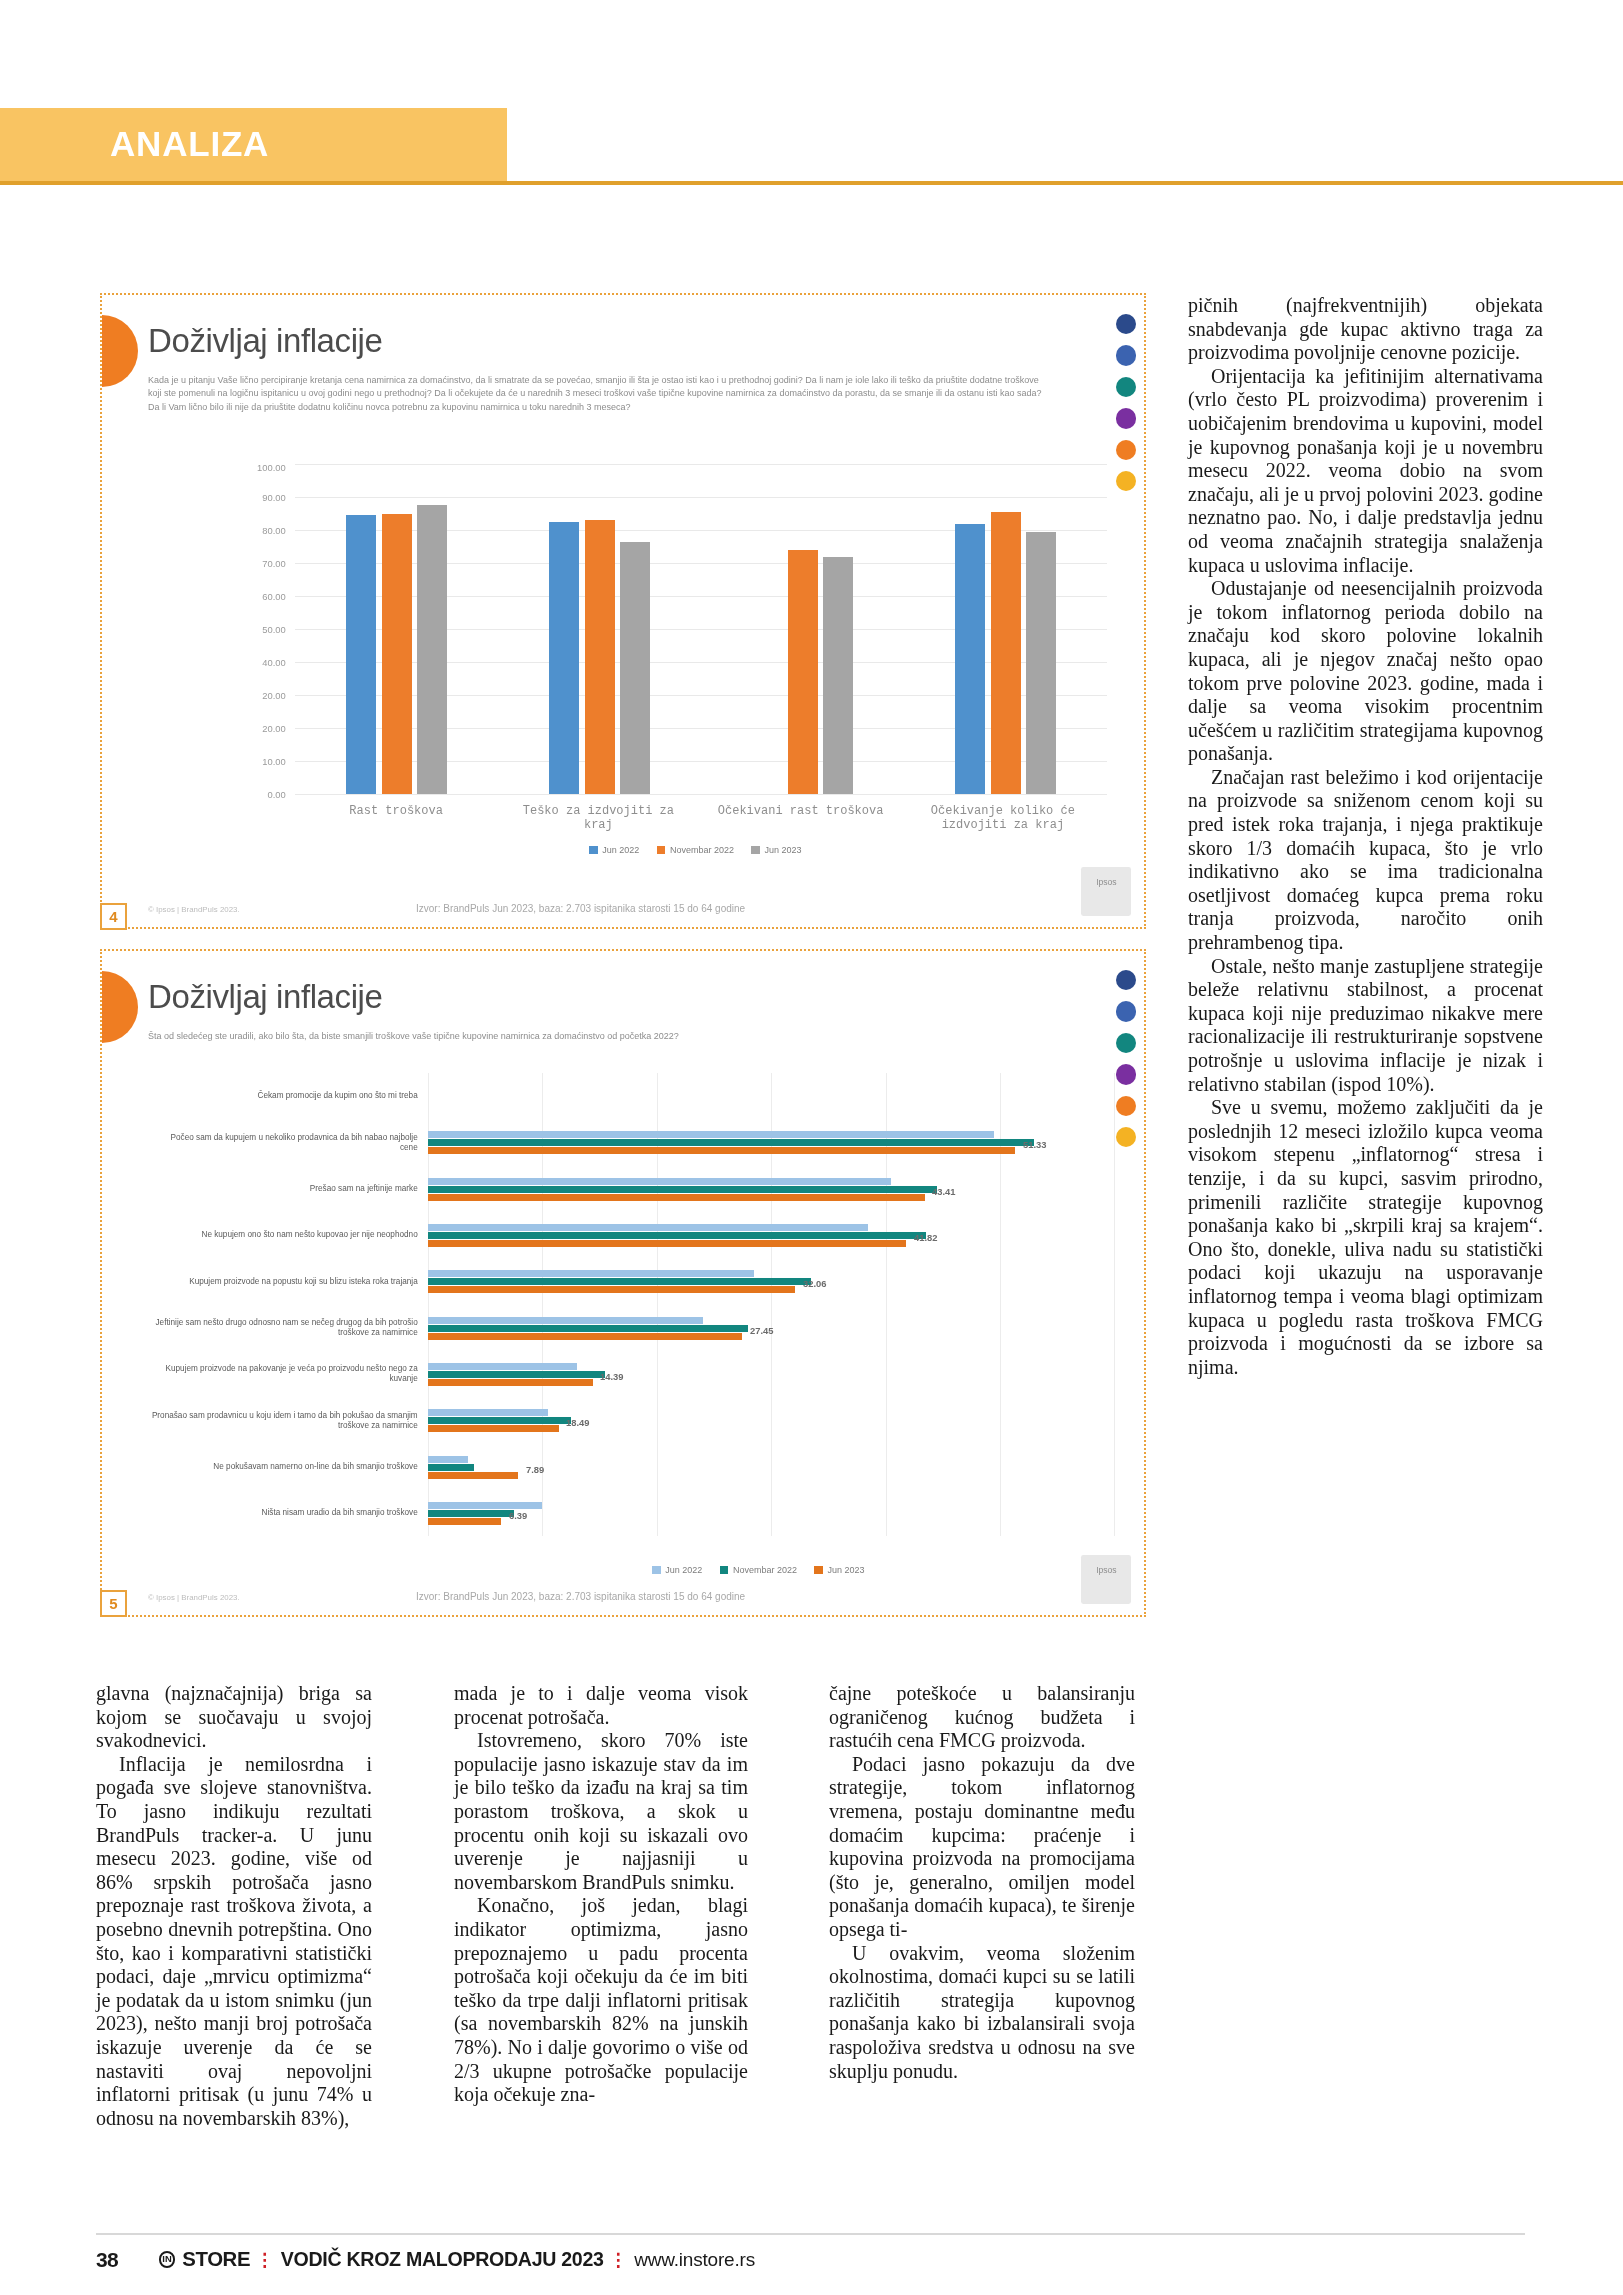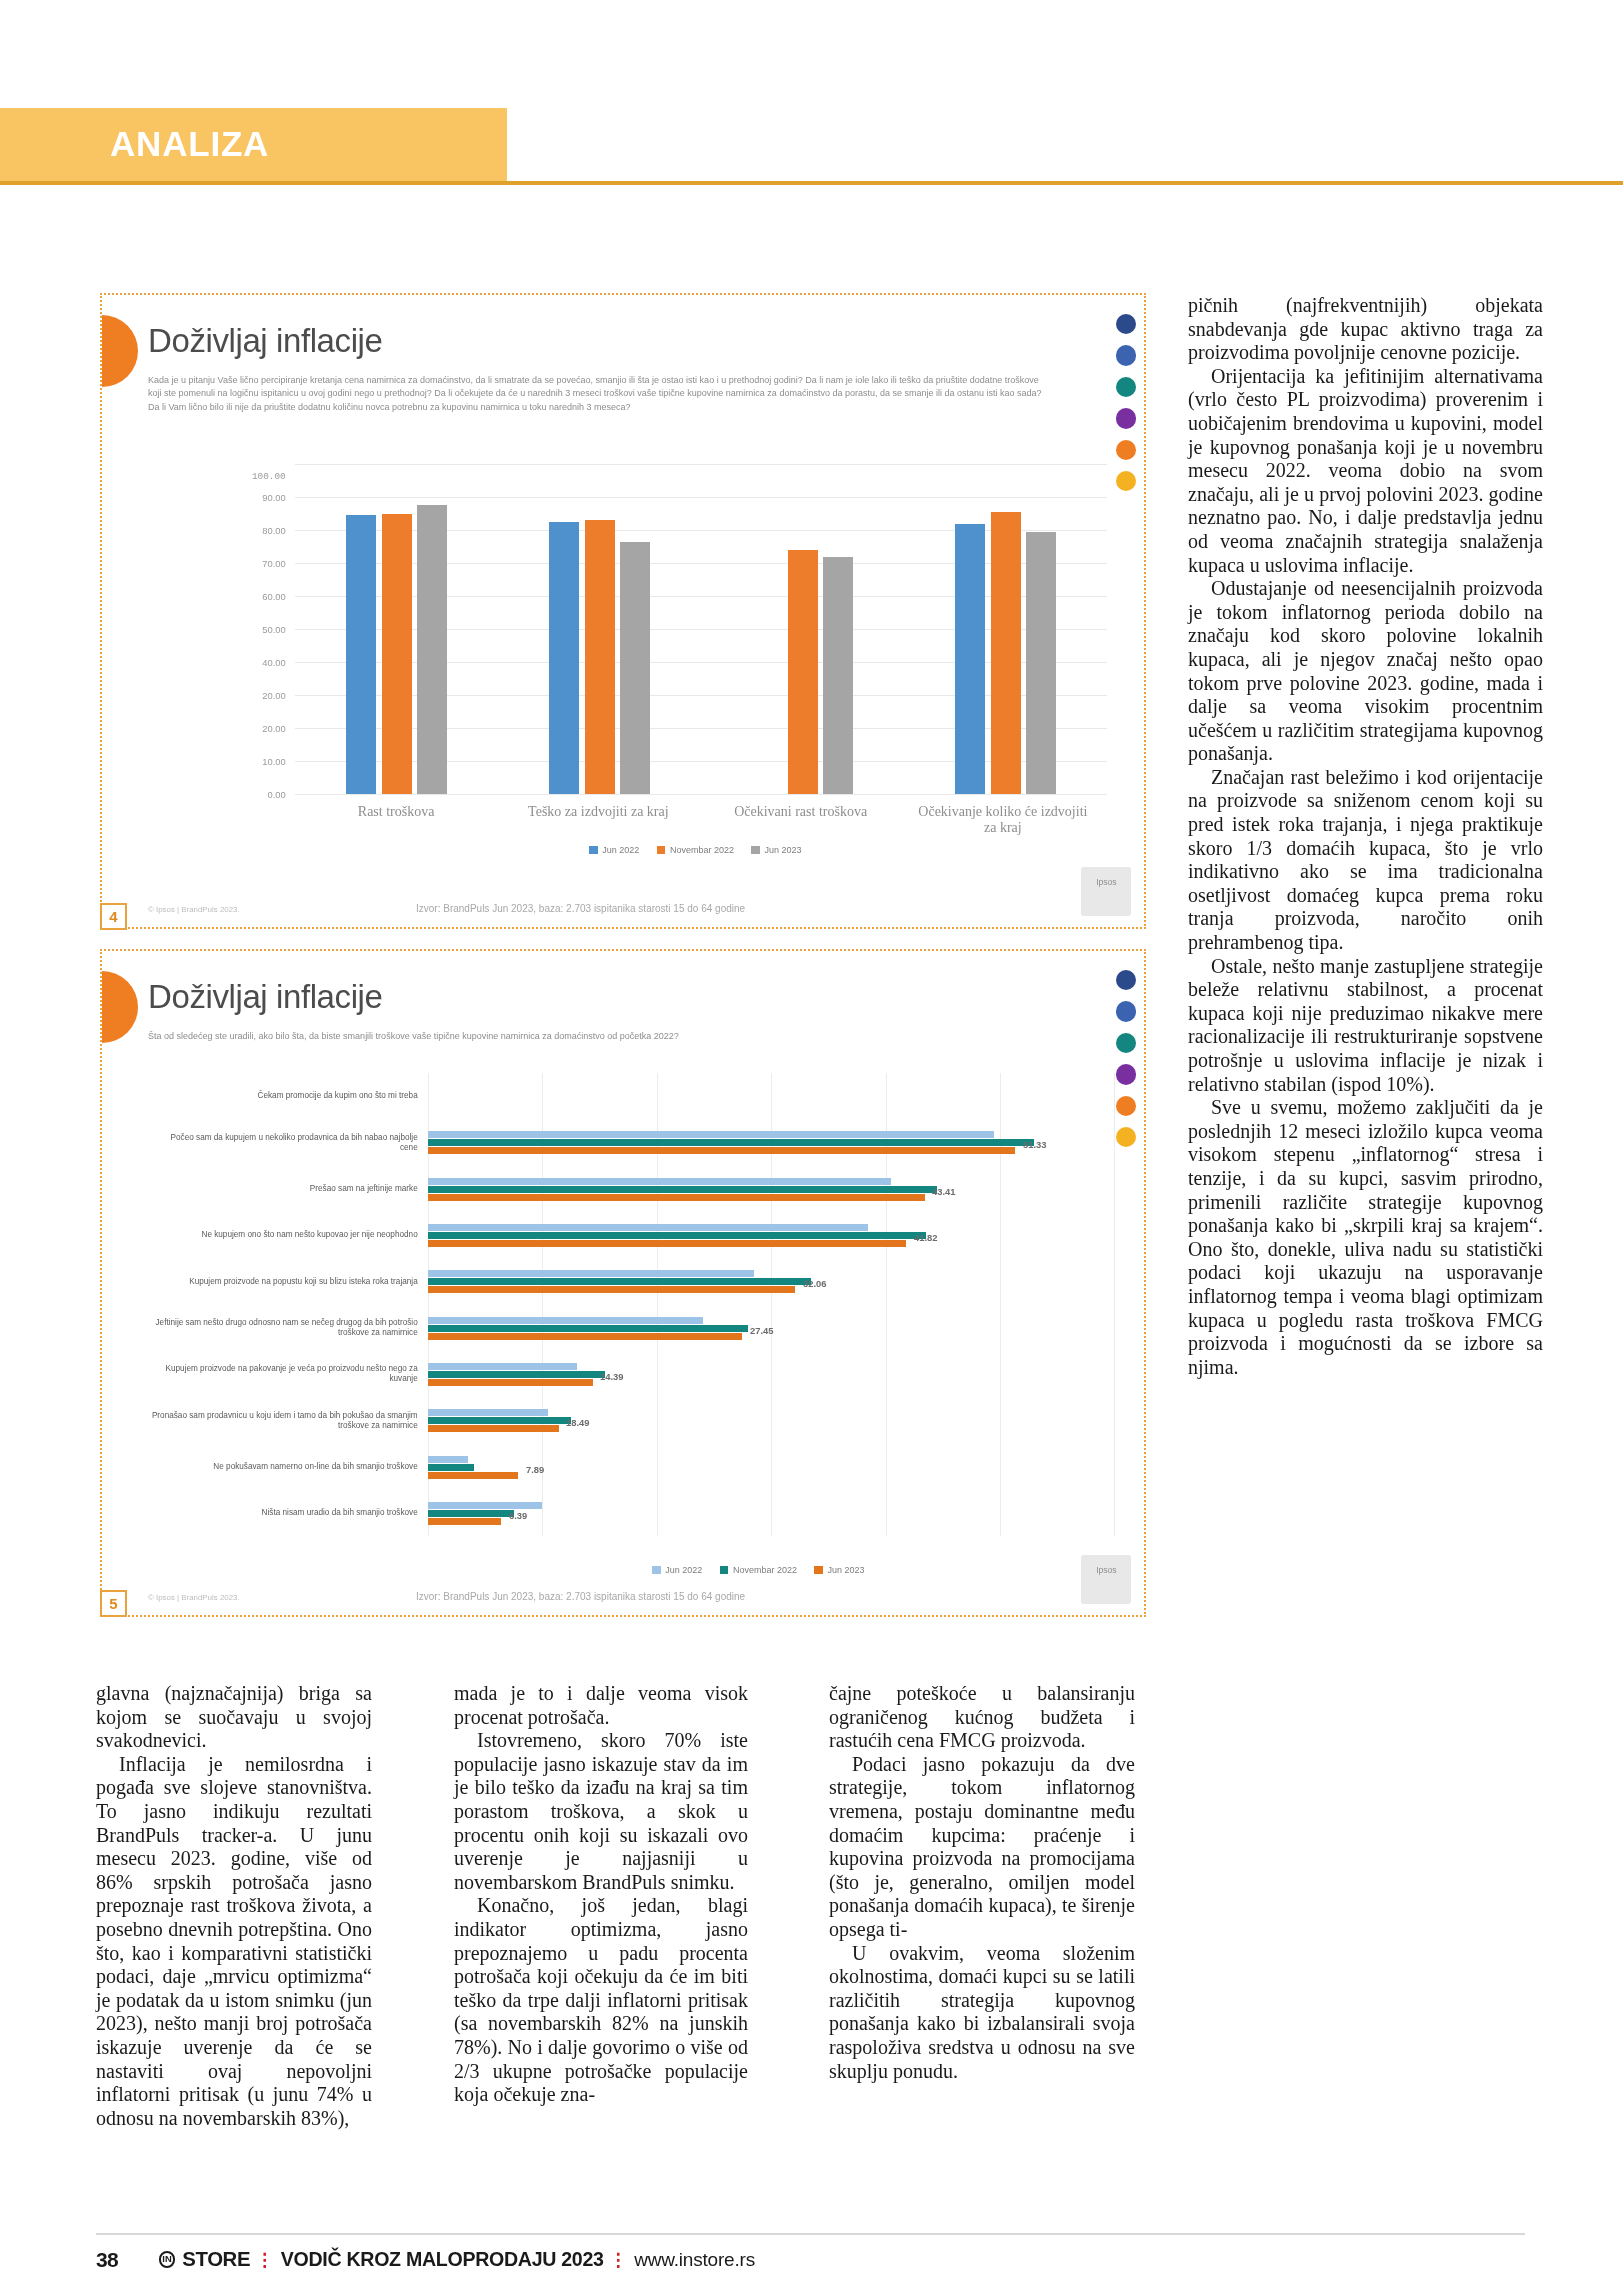--- a/index.html
+++ b/index.html
@@ -290,7 +290,7 @@
           <div style="top: 99px; margin-left: 21px;">70.00</div>
           <div style="top: 66px;">80.00</div>
           <div style="top: 33px;">90.00</div>
-          <div style="top: 12px; font-family: Liberation Mono, monospace;">100.00</div>
+          <div style="top: 3px;">100.00</div>
         </div>
       <div id="chart1-grid">
           <div class="gl" style="top: 330px;"></div>

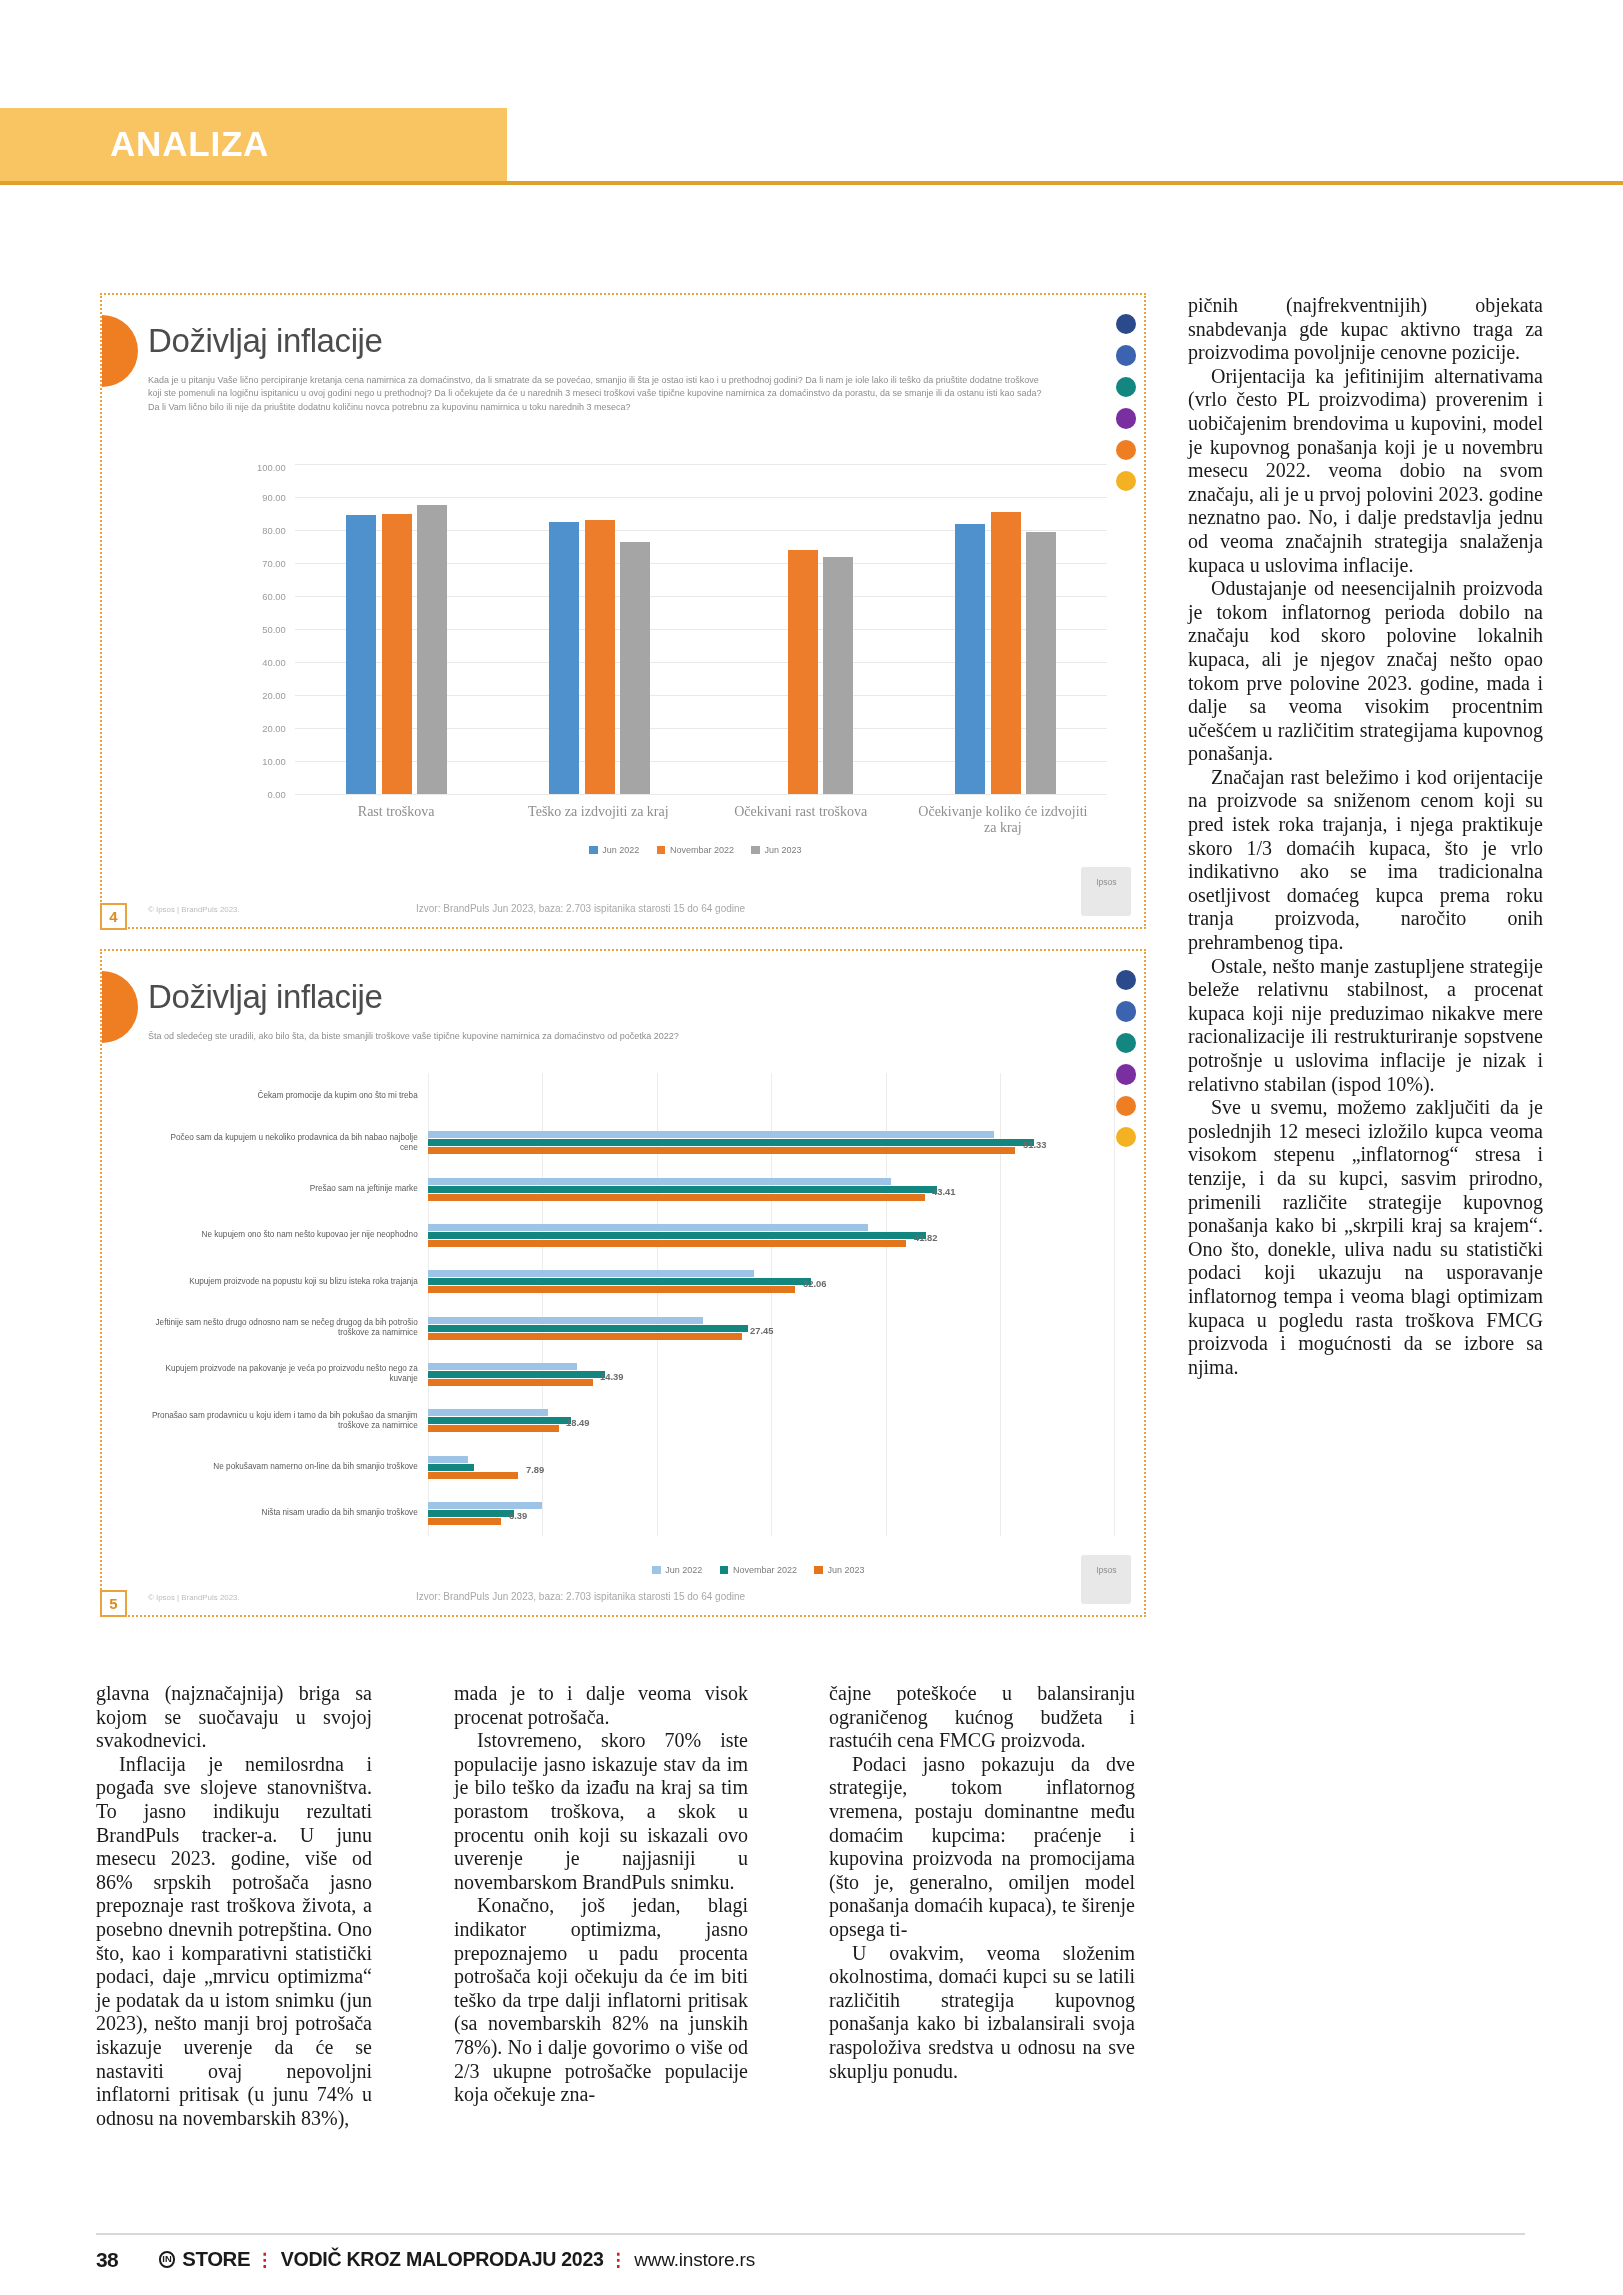--- a/index.html
+++ b/index.html
@@ -157,8 +157,8 @@
     display: flex; justify-content: space-around;
   }
   #chart1-xlabels div {
-    font-family: Liberation Serif, serif;
-    font-size: 14px;
+    font-family: Liberation Mono, monospace;
+    font-size: 12px;
     color: #8e8e8e;
     text-align: center;
     width: 181px;

